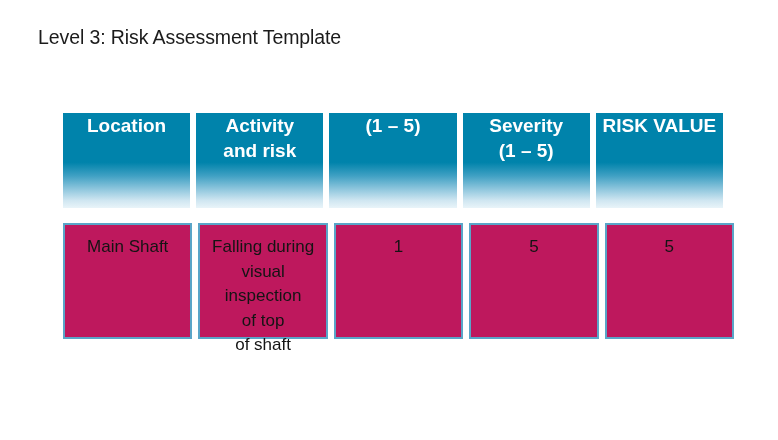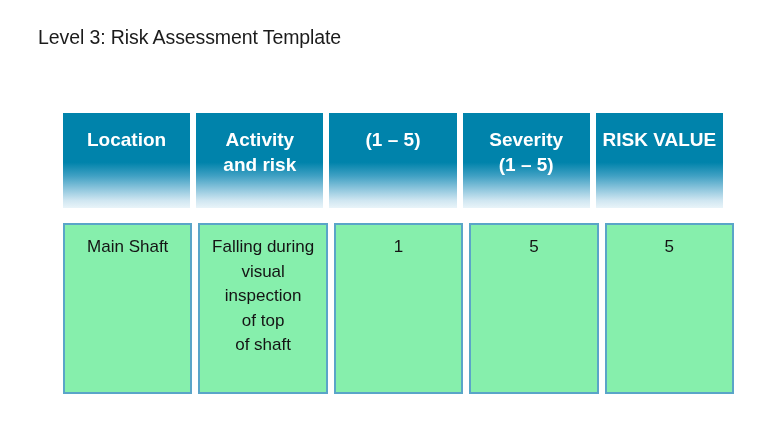--- a/index.html
+++ b/index.html
@@ -66,7 +66,6 @@
     flex-direction: column;
     align-items: center;
     box-sizing: border-box;
-    padding-top: 14px;
   }
   .header-cell:last-child { margin-right: 11px; }
 

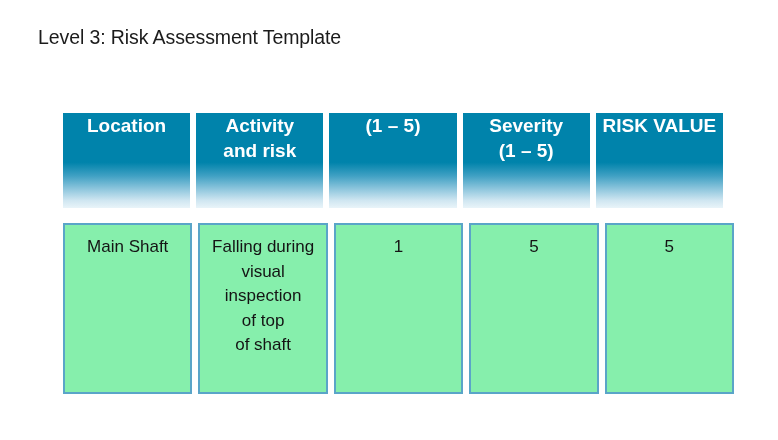--- a/index.html
+++ b/index.html
@@ -88,9 +88,9 @@
 
   .body-cell {
     flex: 1 1 0;
-    height: 171px;
+    height: 116px;
     margin-right: 6px;
-    background: #86efac;
+    background: #be185d;
     border: 2px solid #5aa5c8;
     box-sizing: border-box;
     display: flex;

